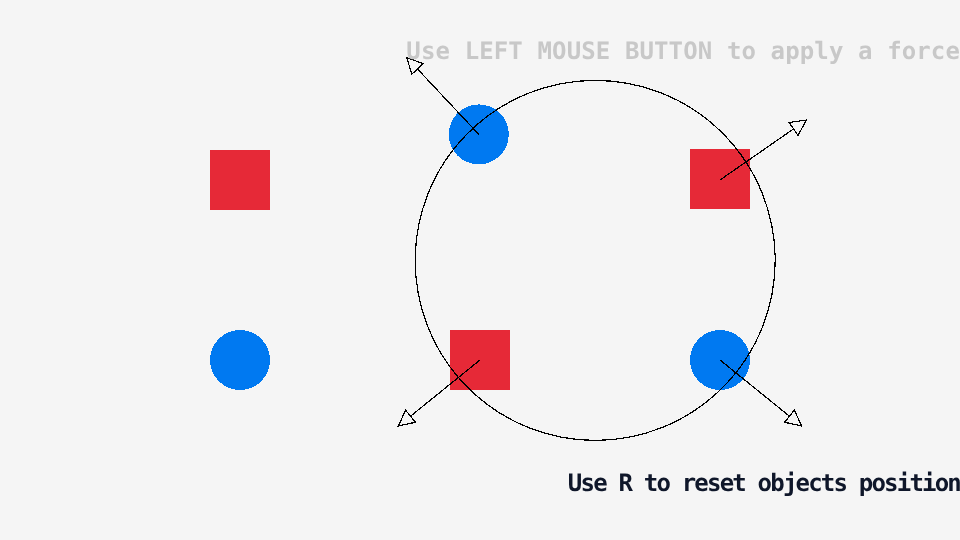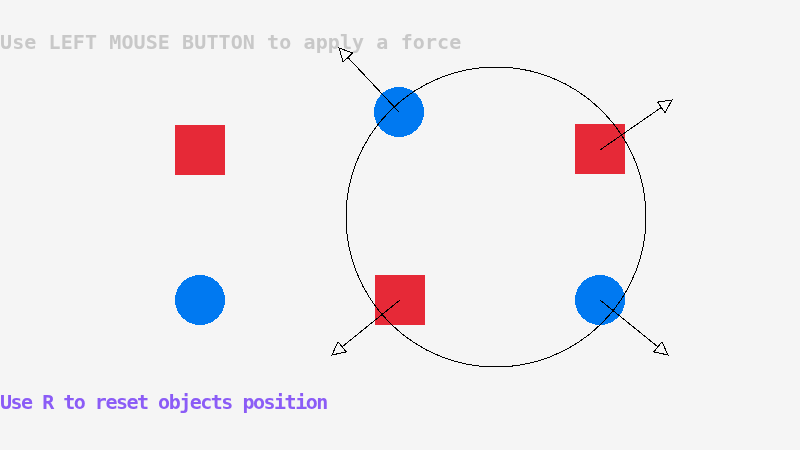--- a/index.html
+++ b/index.html
@@ -30,7 +30,7 @@
     position: absolute;
     left: 0;
     width: 800px;
-    text-align: left;
+    text-align: right;
     white-space: pre;
     font-weight: bold;
     line-height: 20px;

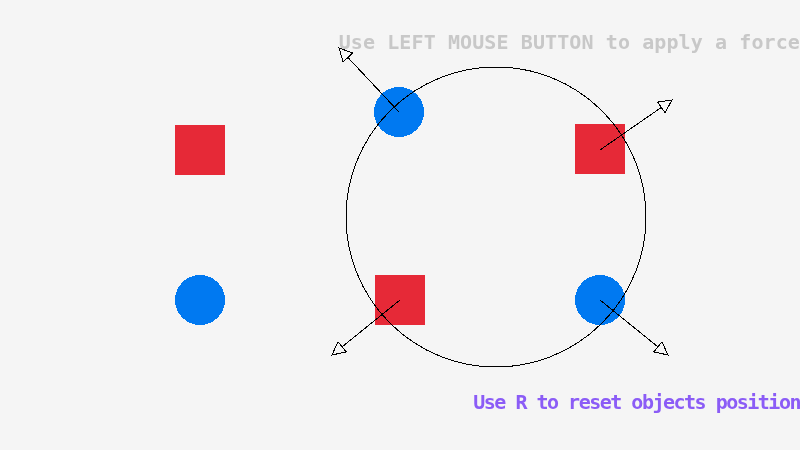--- a/index.html
+++ b/index.html
@@ -69,7 +69,7 @@
       <polygon points="668,355 653.8047059423857,351.87852172555074 661.9800061849908,341.77087778923897" fill="none" stroke="#000000" stroke-width="1"></polygon>
     </svg>
   <div class="label label-top" style="color: rgb(200, 200, 200);">Use LEFT MOUSE BUTTON to apply a force</div>
-  <div class="label label-bottom" style="color: #8b5cf6;">Use R to reset objects position</div>
+  <div class="label label-bottom" style="color: #0f172a;">Use R to reset objects position</div>
 </div>
 
 </body></html>

